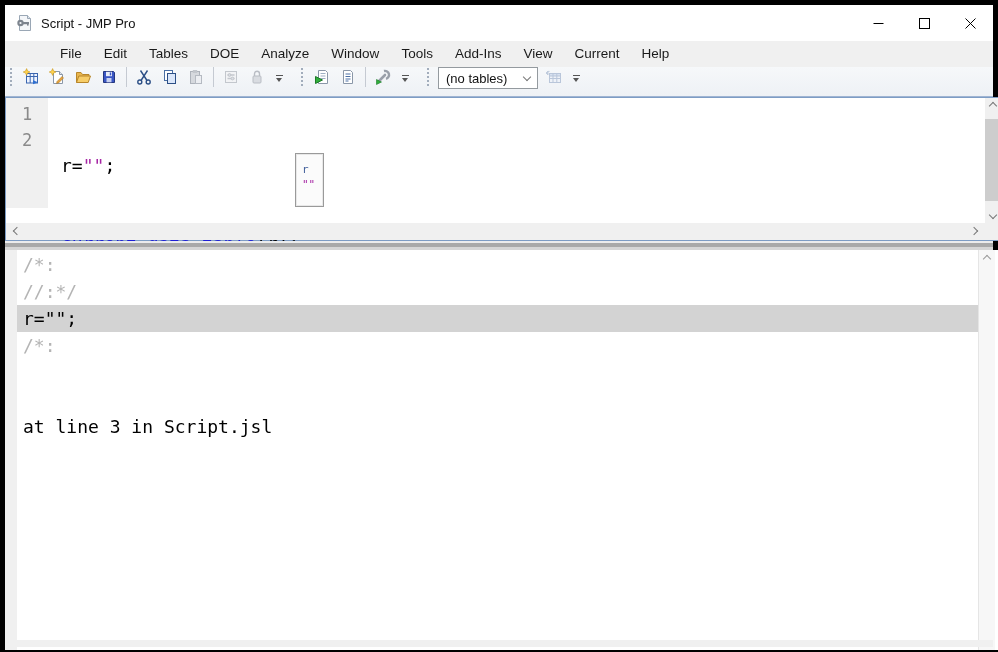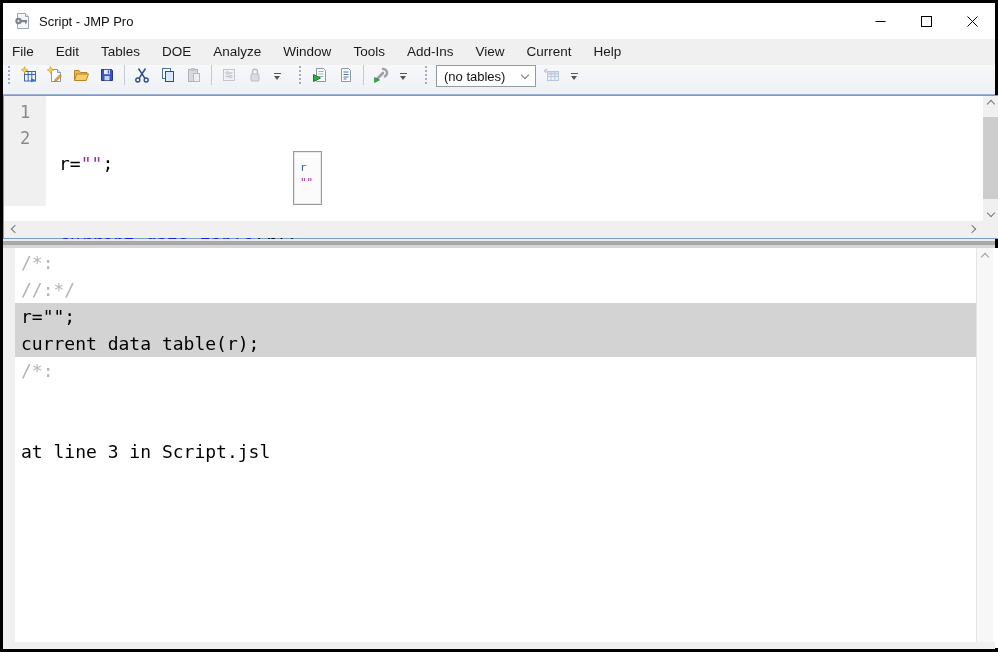--- a/index.html
+++ b/index.html
@@ -11,7 +11,7 @@
   *{box-sizing:border-box;margin:0;padding:0;}
   html,body{width:998px;height:652px;overflow:hidden;background:#fff;
     font-family:"Liberation Sans",sans-serif;}
-  .window{position:relative;width:998px;height:652px;border:3px solid #000000;background:#f97316;}
+  .window{position:relative;width:998px;height:652px;border:5px solid #000000;background:#f97316;}
 
   
   .titlebar{position:absolute;left:0;top:0;width:100%;height:36px;background:#fff;

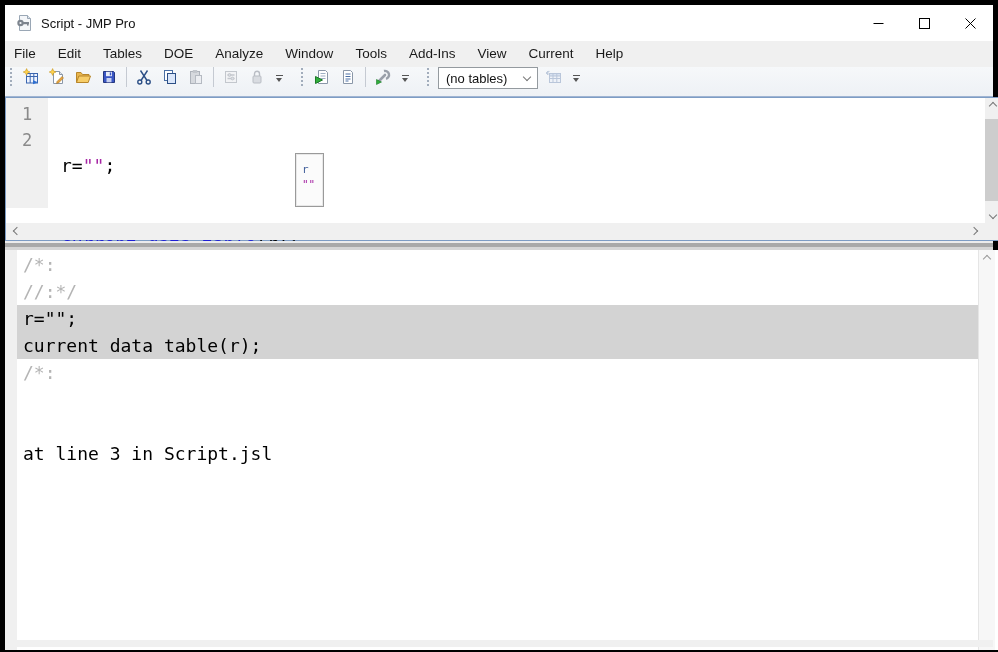--- a/index.html
+++ b/index.html
@@ -23,7 +23,7 @@
 
   
   .menubar{position:absolute;left:0;top:36px;width:100%;height:26px;background:var(--menu_bg);
-    display:flex;align-items:flex-end;font-size:13.5px;color:#1a1a1a;}
+    display:flex;align-items:flex-end;font-size:13.5px;color:#1a1a1a;padding-left:46px;}
   .menu-item{padding:0 11px;line-height:26px;cursor:default;}
   .menu-item:first-child{padding-left:9px;}
 

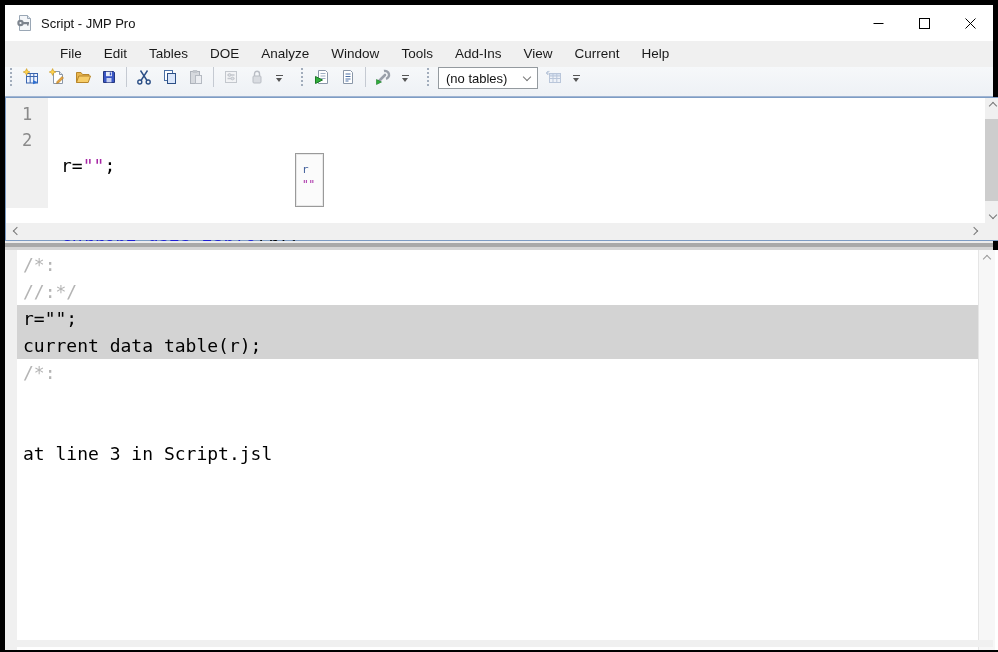--- a/index.html
+++ b/index.html
@@ -334,7 +334,6 @@
       <div class="log-line comment">/*:</div>
       <div class="log-line comment">//:*/</div>
       <div class="log-line selected">r="";</div>
-      <div class="log-line selected">current data table(r);</div>
       <div class="log-line comment">/*:</div>
       <div class="log-line"></div>
       <div class="log-line"></div>

